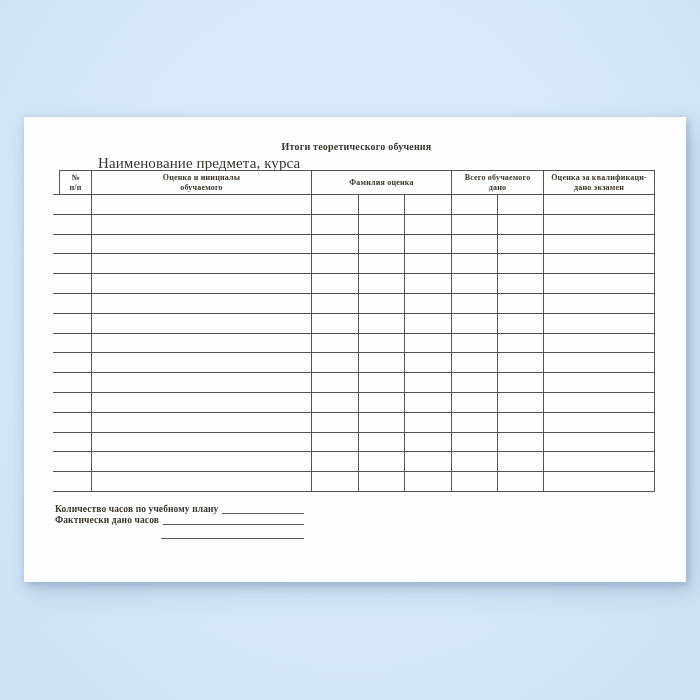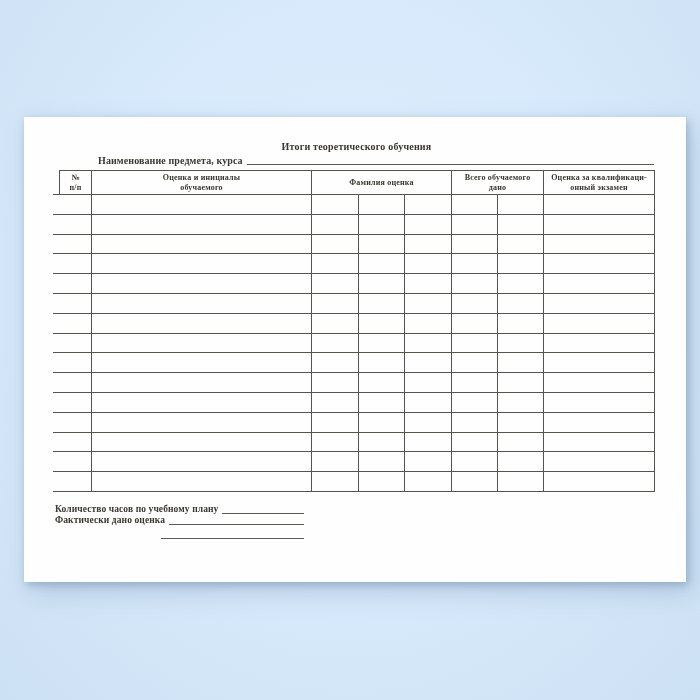--- a/index.html
+++ b/index.html
@@ -23,7 +23,7 @@
   .subject {
     position:absolute; left:74px; right:32px; top:38px;
     display:flex; align-items:flex-end;
-    font-size:10px; font-weight:bold; letter-spacing:.1px; white-space:nowrap;
+    font-size:15px; font-weight:normal; letter-spacing:.1px; white-space:nowrap;
   }
   .fill { flex:1; border-bottom:1px solid #5c5852; margin:0 0 1px 4px; }
   table.grid {

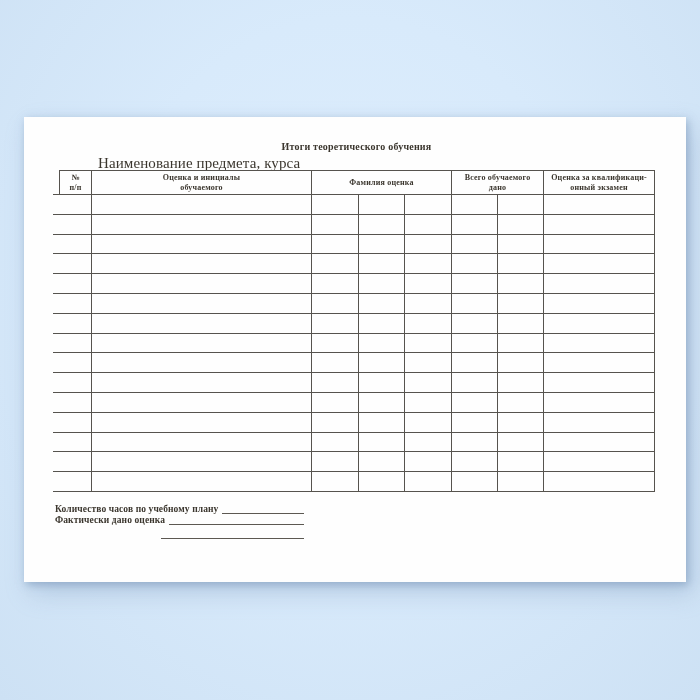--- a/index.html
+++ b/index.html
@@ -96,7 +96,7 @@
         </th>
         <th class="th2">
           <span>Оценка за квалификаци-</span>
-          <span>онный экзамен</span>
+          <span>дано экзамен</span>
         </th>
       </tr>
     </thead>

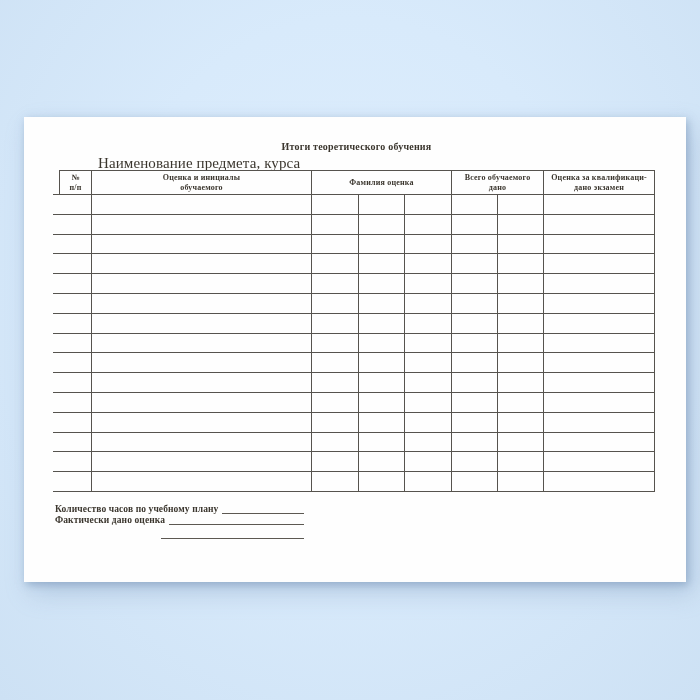--- a/index.html
+++ b/index.html
@@ -260,7 +260,7 @@
       <span class="fill"></span>
     </div>
     <div class="f-row">
-      <span>Фактически дано оценка</span>
+      <span>Фактически дано часов</span>
       <span class="fill"></span>
     </div>
     <div class="f-row f-row4">

